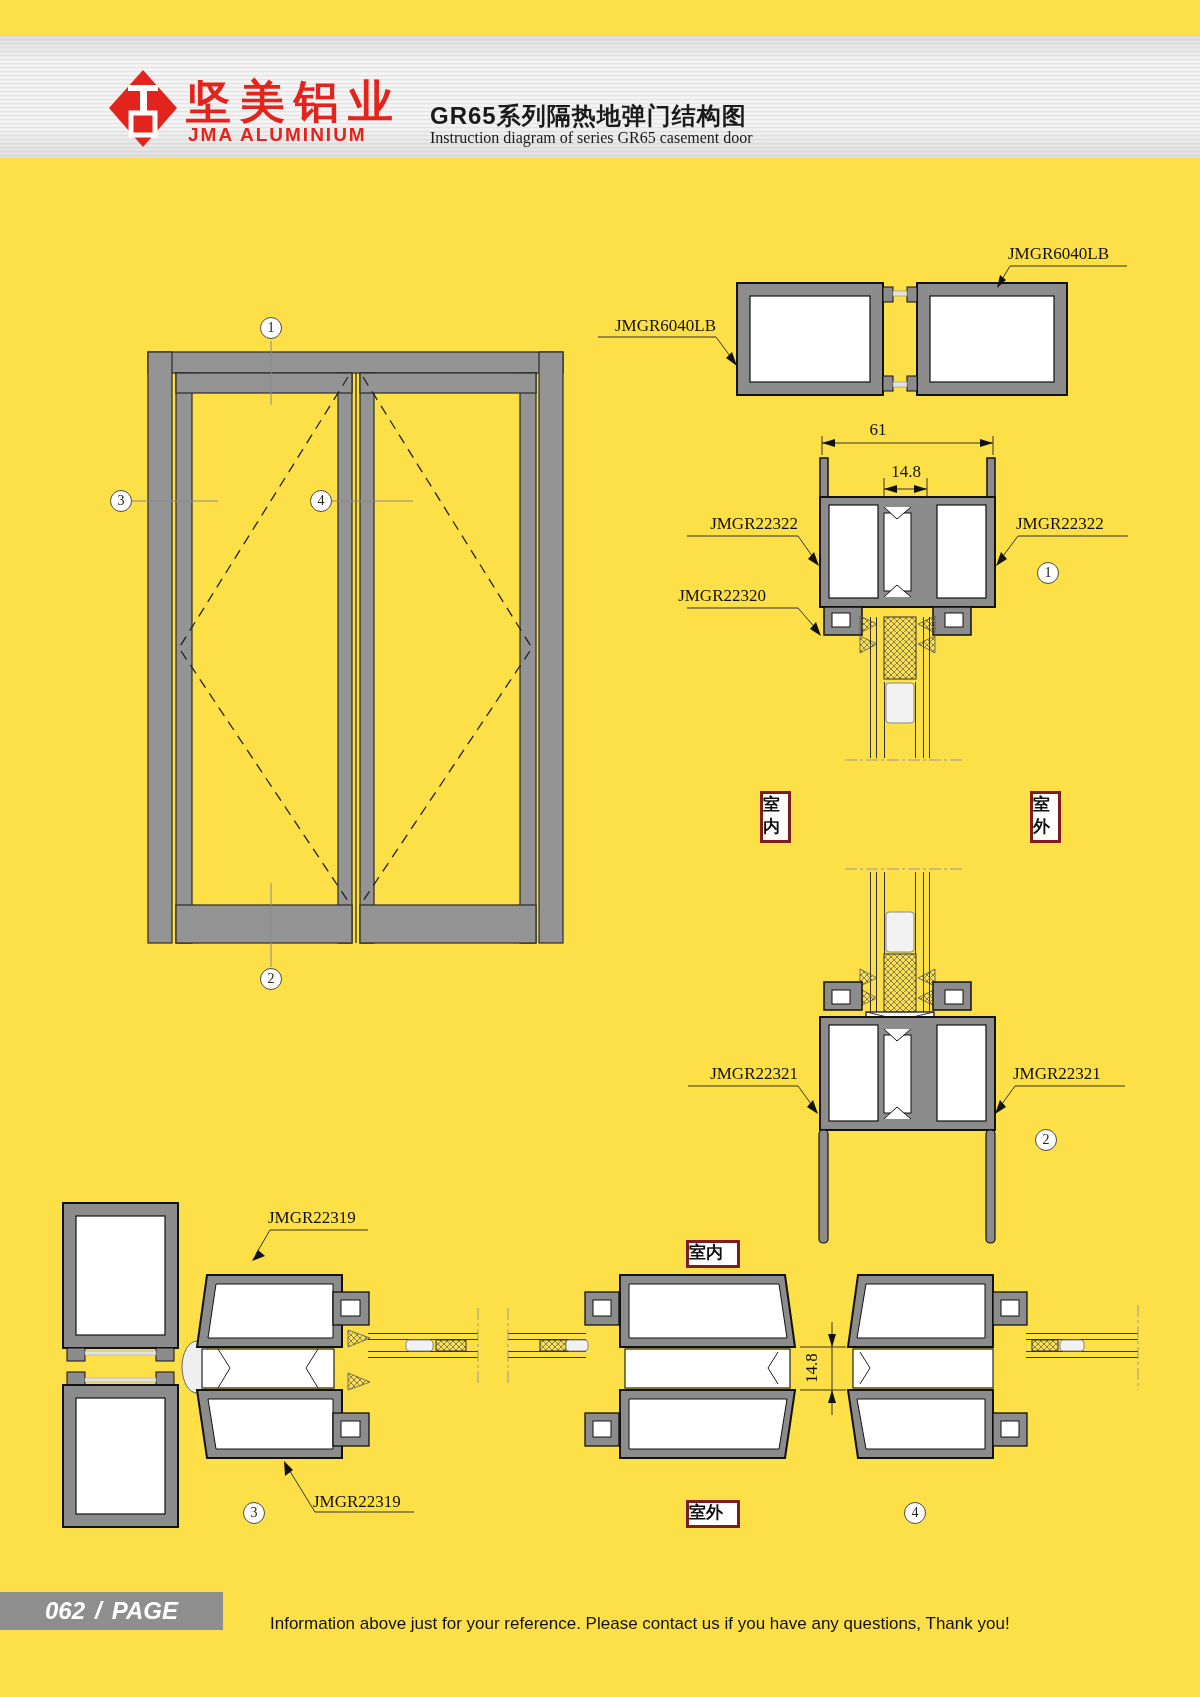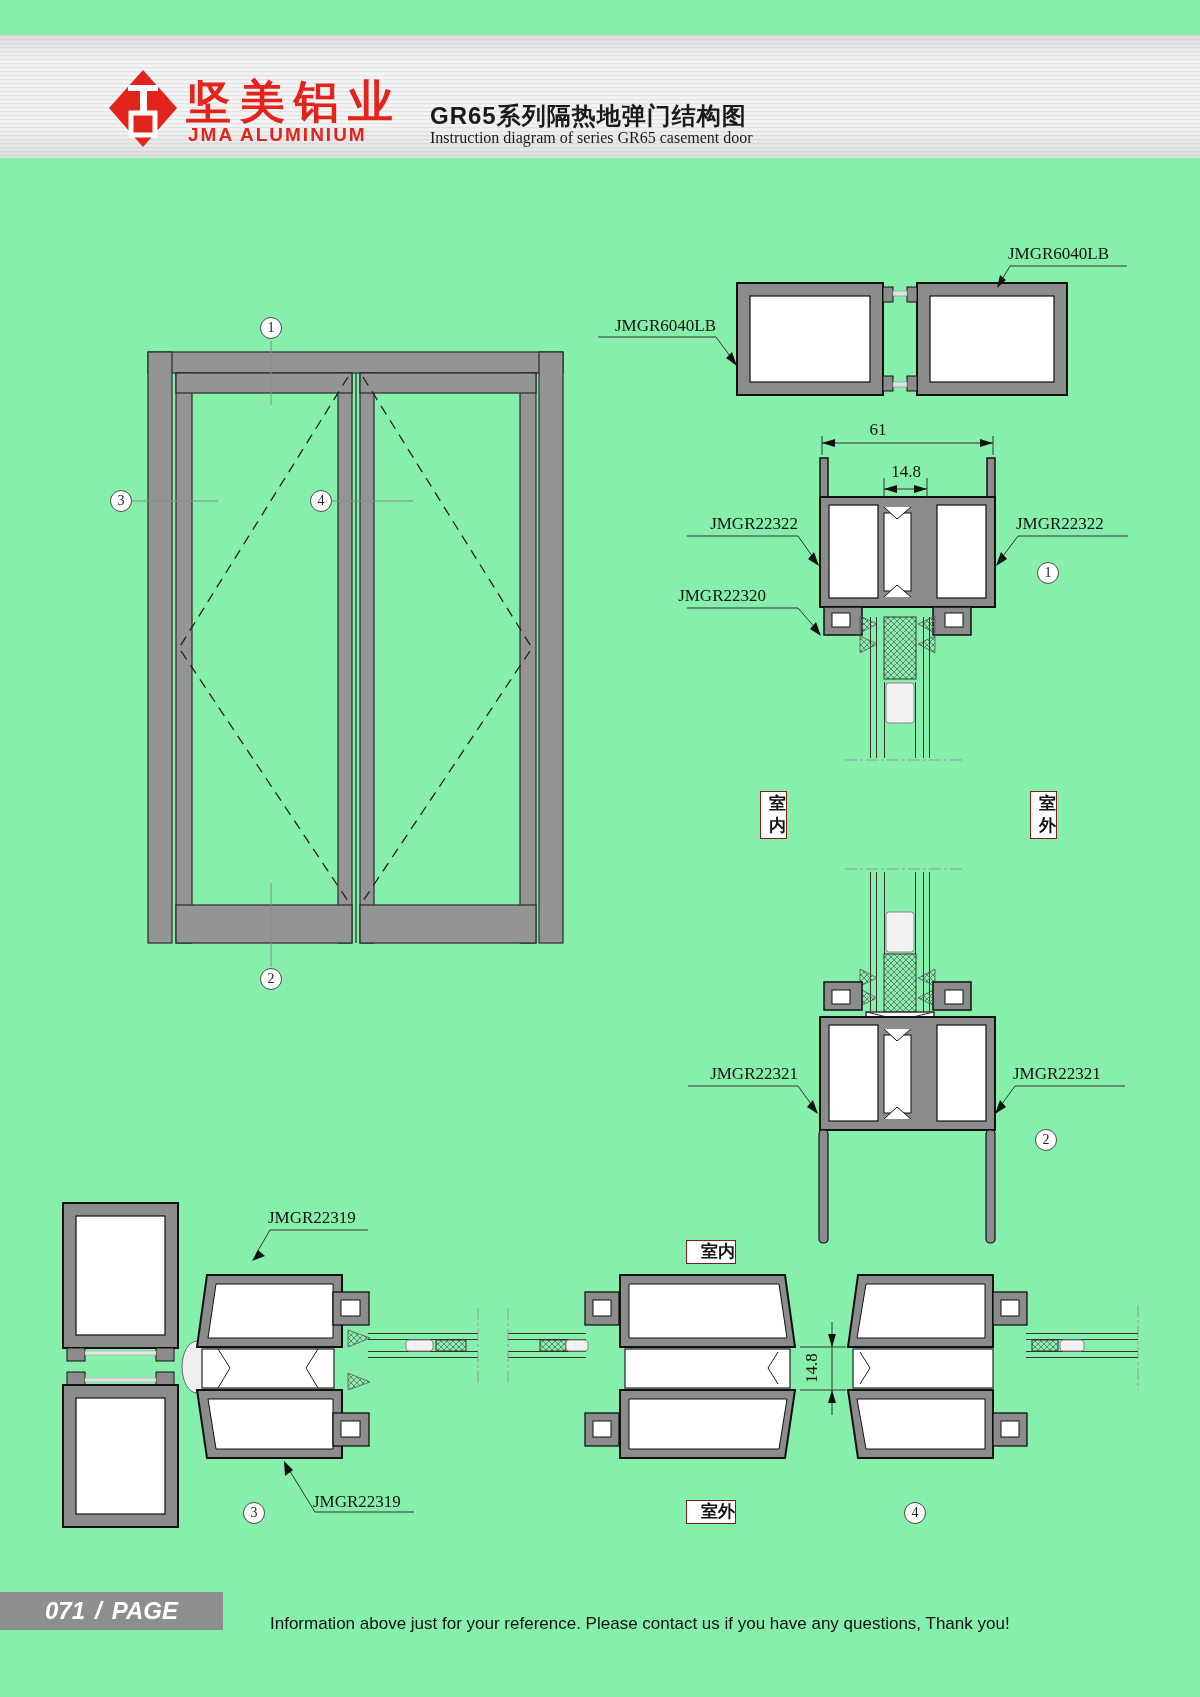--- a/index.html
+++ b/index.html
@@ -3,7 +3,7 @@
 <meta charset="utf-8">
 <style>
   html,body{margin:0;padding:0;background:#ffffff;}
-  .page{position:relative;width:1200px;height:1697px;background:#86efac;overflow:hidden;
+  .page{position:relative;width:1200px;height:1697px;background:#fde047;overflow:hidden;
         font-family:"Liberation Sans", sans-serif;}
   .band{position:absolute;left:0;top:35px;width:1200px;height:123px;
         background:

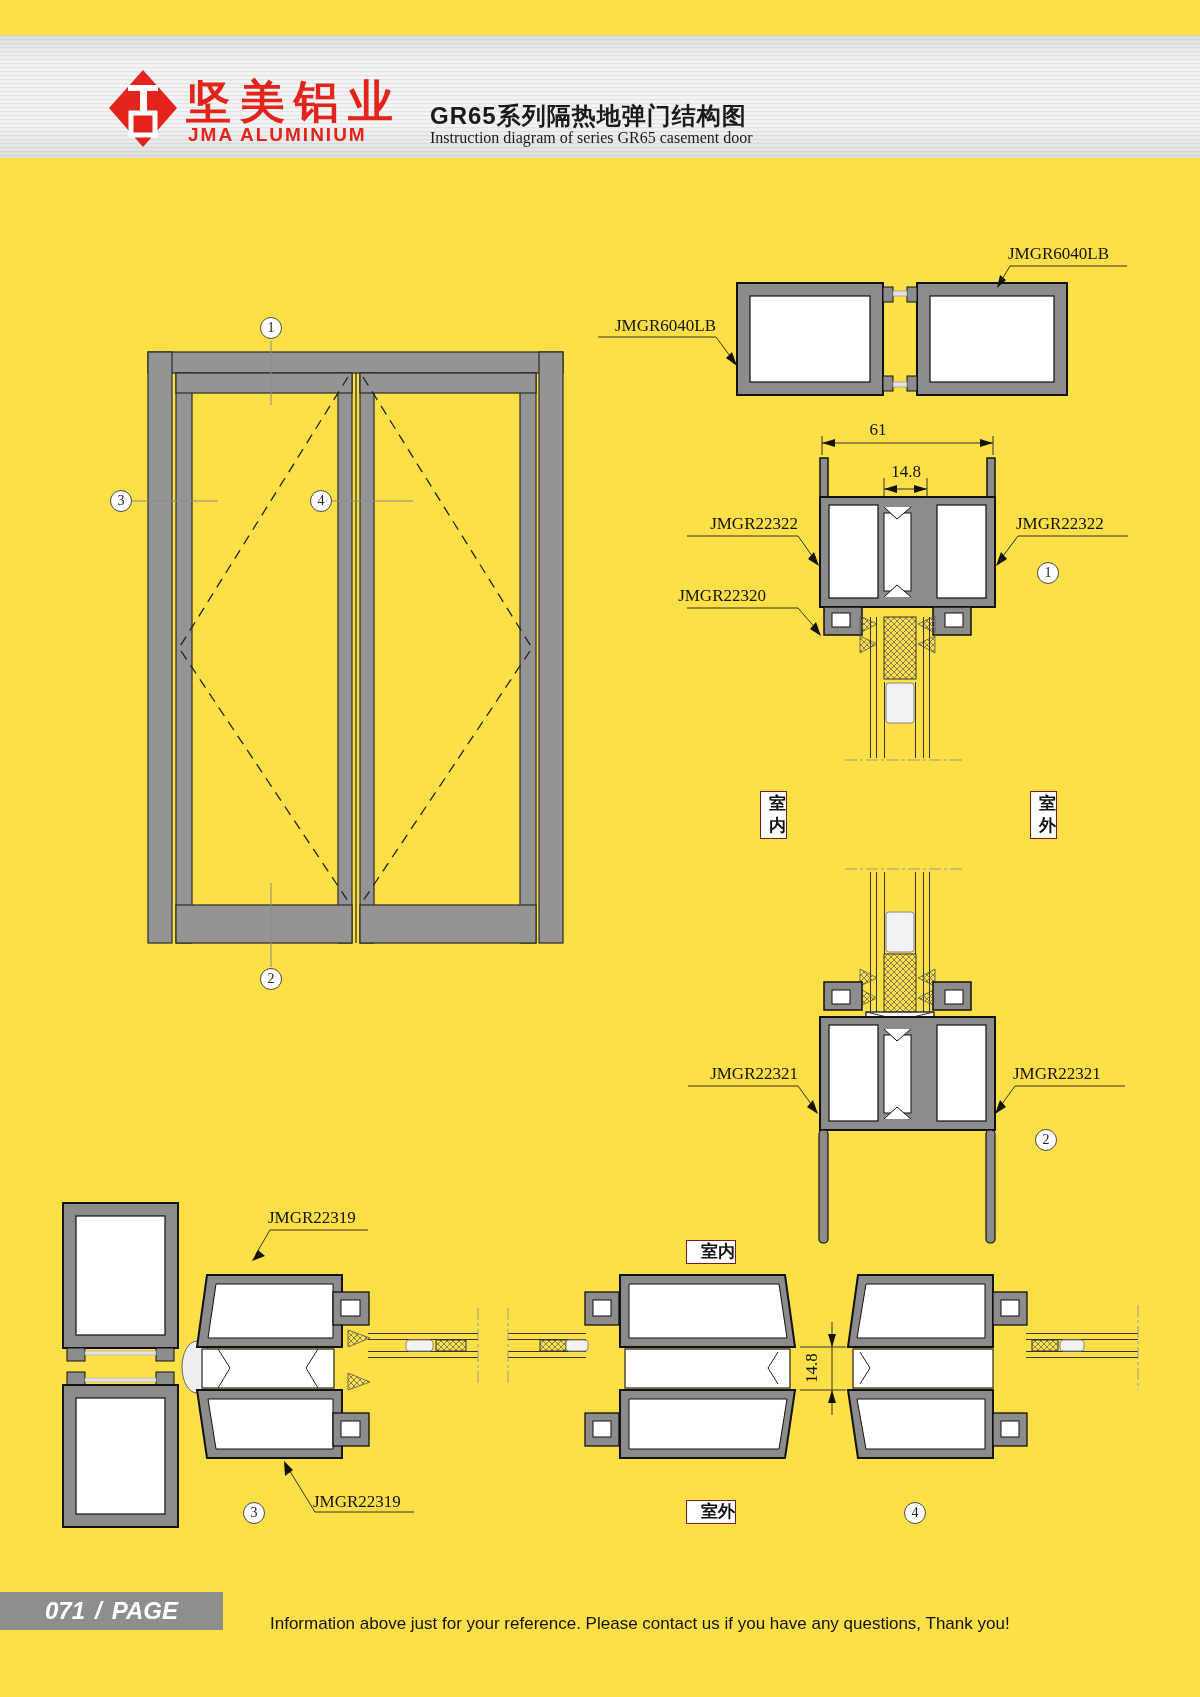--- a/index.html
+++ b/index.html
@@ -17,8 +17,8 @@
   .circ{position:absolute;z-index:2;width:20px;height:20px;border:1.2px solid #4a4a4a;border-radius:50%;
         display:flex;align-items:center;justify-content:center;
         font-family:"Liberation Serif", serif;font-size:14px;color:#222;background:#fff;}
-  .cnbox{border:1px solid #7f1d1d;background:#fff;text-align:right;color:#111;
-         font-family:Liberation Sans, sans-serif;font-weight:600;}
+  .cnbox{border:3px solid #7f1d1d;background:#fff;text-align:left;color:#111;
+         font-family:Liberation Mono, monospace;font-weight:600;}
   .cnbox.v{width:25px;line-height:22px;font-size:17px;word-break:break-all;padding:1px 0;}
   .cnbox.h{width:48px;height:22px;line-height:22px;font-size:17px;}
   .logo-cn{position:absolute;left:186px;top:72px;z-index:2;color:#e2241d;

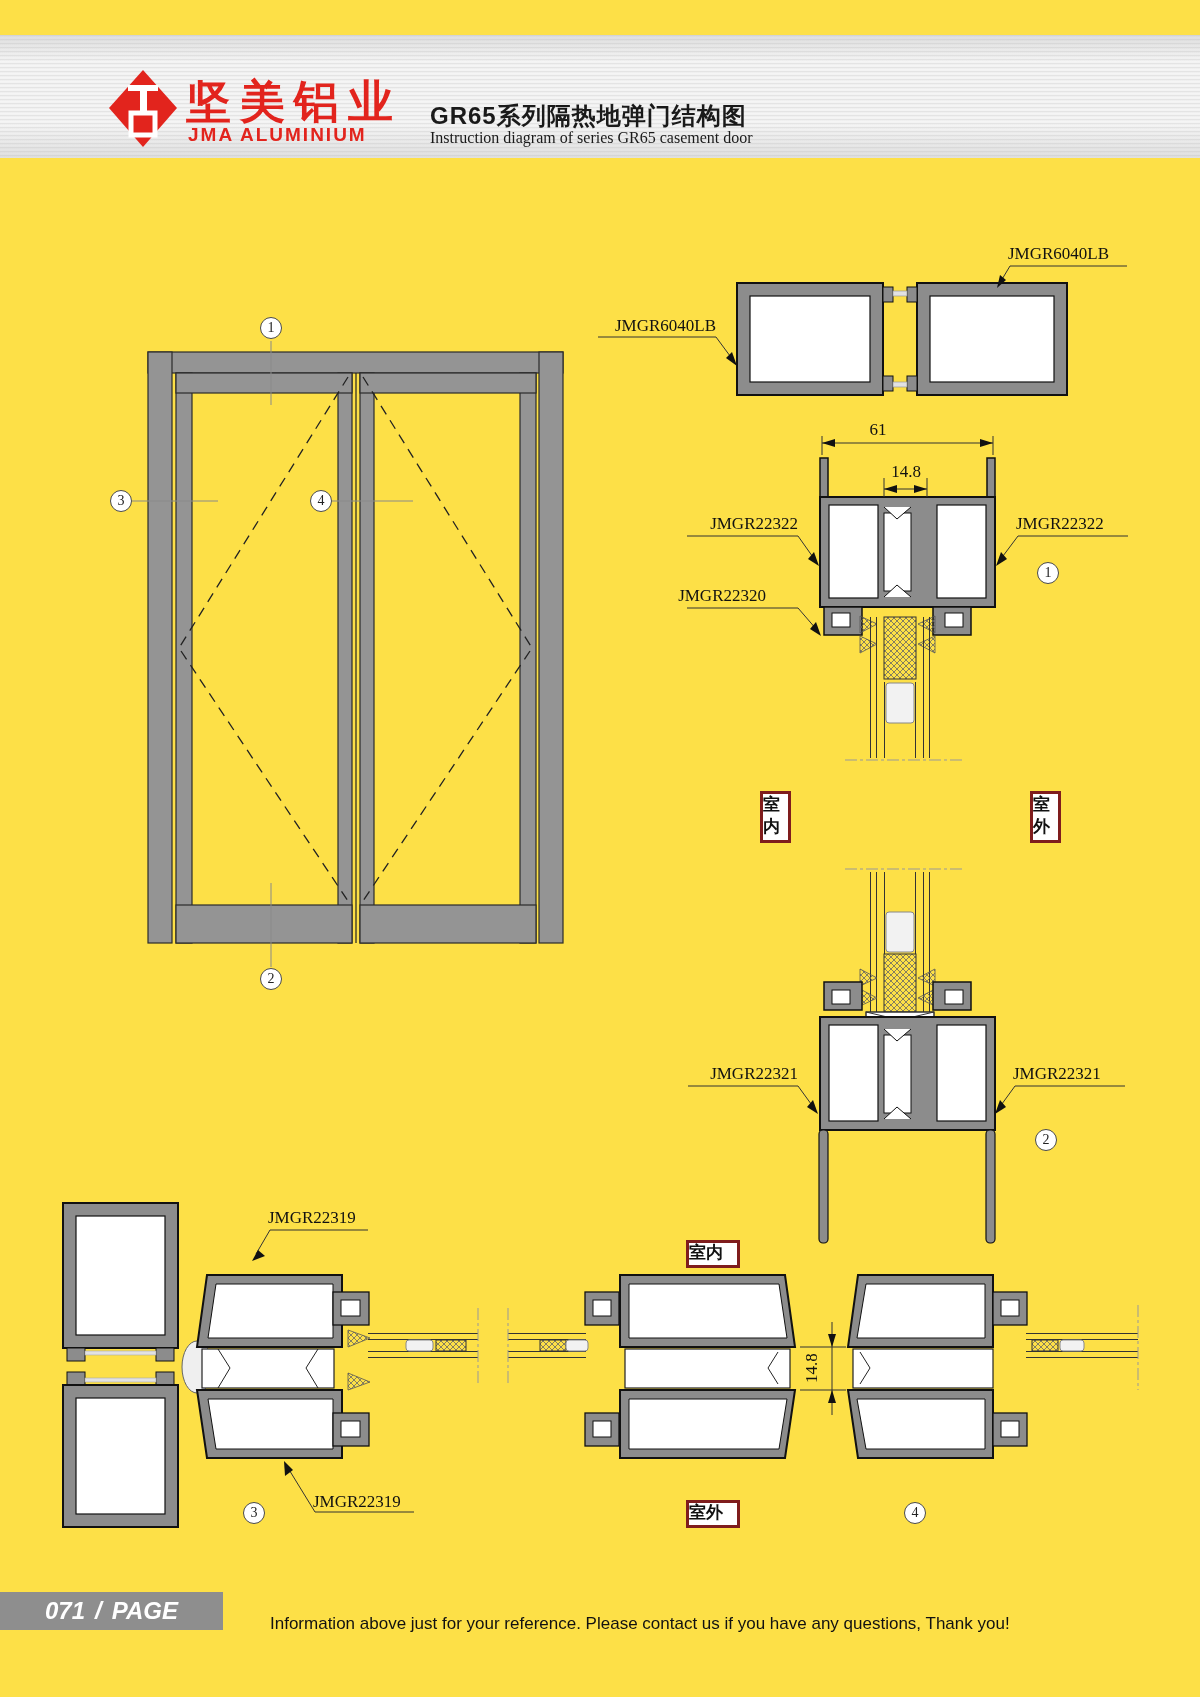--- a/index.html
+++ b/index.html
@@ -330,7 +330,7 @@
   <div class="circ" style="left:904px;top:1502px;">4</div>
 
   <div class="badge">
-    <span>071</span>
+    <span>062</span>
     <span>/</span>
     <span>PAGE</span>
   </div>

